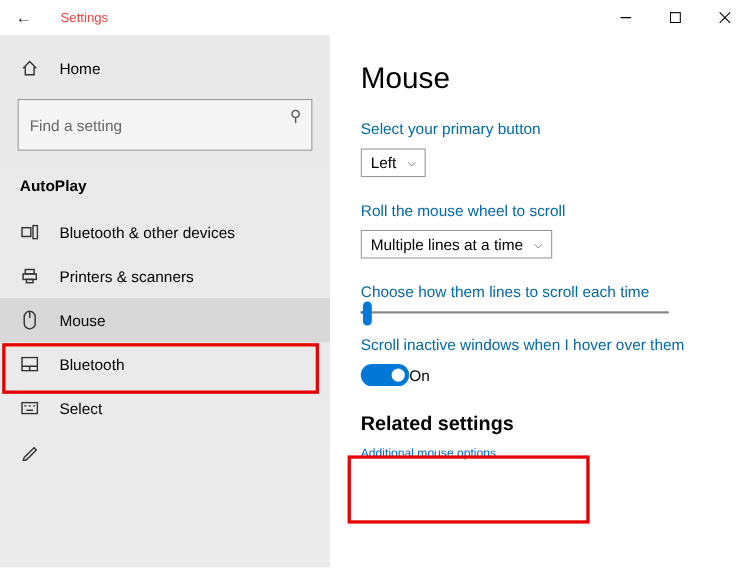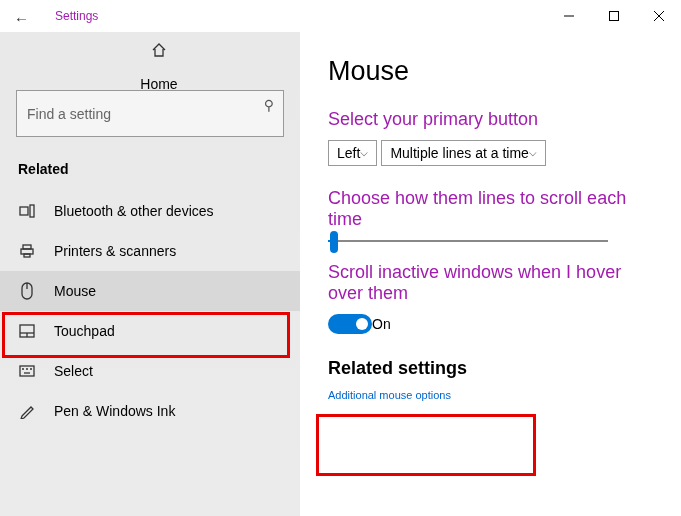--- a/index.html
+++ b/index.html
@@ -8,7 +8,7 @@
   .titlebar { height: 32px; display: flex; align-items: center; justify-content: space-between; padding-left: 6px; }
   .titlebar-left { display: flex; align-items: center; gap: 18px; }
   .back-arrow { font-size: 15px; color: #333; padding: 0 8px; cursor: pointer; }
-  .titlebar-title { font-size: 12px; color: #a21caf; }
+  .titlebar-title { font-size: 12px; color: #ef4444; }
   .win-controls { display: flex; }
   .win-btn { width: 45px; height: 30px; display: flex; align-items: center; justify-content: center; font-size: 13px; color: #000; cursor: pointer; }
   .win-btn svg { stroke: #000; fill: none; }

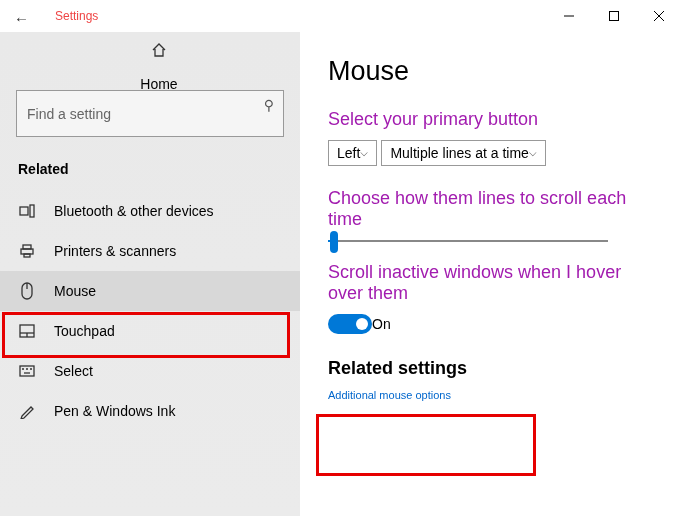--- a/index.html
+++ b/index.html
@@ -15,7 +15,7 @@
   .body { flex: 1; display: flex; }
   .sidebar { width: 300px; background: linear-gradient(180deg, #e9e9e9, #ebebeb); padding-top: 10px; position: relative; }
   .home-row, .nav-item { display: flex; align-items: center; gap: 18px; height: 40px; padding-left: 18px; font-size: 14px; color: #000; cursor: pointer; }
-  .home-row { margin-bottom: 8px; flex-direction: column; }
+  .home-row { margin-bottom: 8px; }
   .search-wrap { margin: 0 16px 18px 16px; position: relative; }
   .search-input { width: 100%; height: 47px; background: #f7f7f7cc; border: 1px solid #999; padding: 0 30px 0 10px; font-size: 14px; color: #333; }
   .search-input::placeholder { color: #666; }

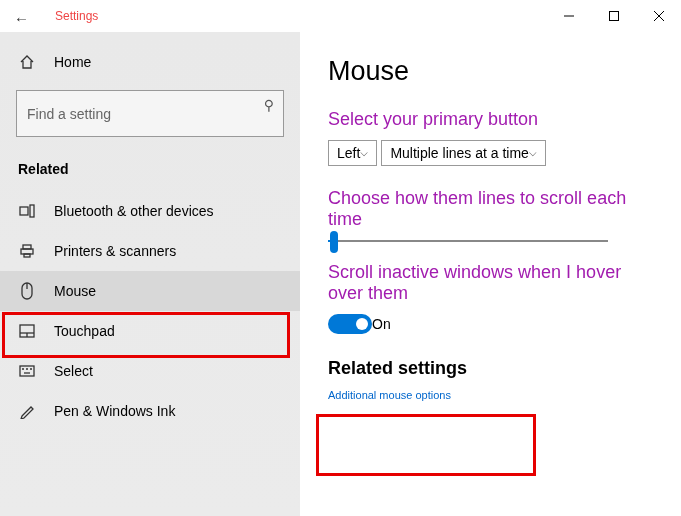--- a/index.html
+++ b/index.html
@@ -27,7 +27,7 @@
   .highlight-red-1 { position: absolute; border: 3px solid #e60000; pointer-events: none; left: 2px; top: 280px; width: 288px; height: 46px; }
   .main { flex: 1; padding: 24px 28px 0 28px; position: relative; }
   .page-title { font-size: 27px; font-weight: 400; margin-bottom: 22px; }
-  .setting-label { font-size: 18px; color: #a21caf; margin-bottom: 10px; }
+  .setting-label { font-size: 14px; color: #0369a1; margin-bottom: 10px; }
   .select-box { display: inline-flex; align-items: center; border: 1px solid #999; padding: 4px 8px; font-size: 14px; cursor: pointer; margin-bottom: 22px; }
   .select-box .chev { font-size: 10px; color: #555; }
   .slider-wrap { margin: 2px 0 20px 0; width: 280px; }

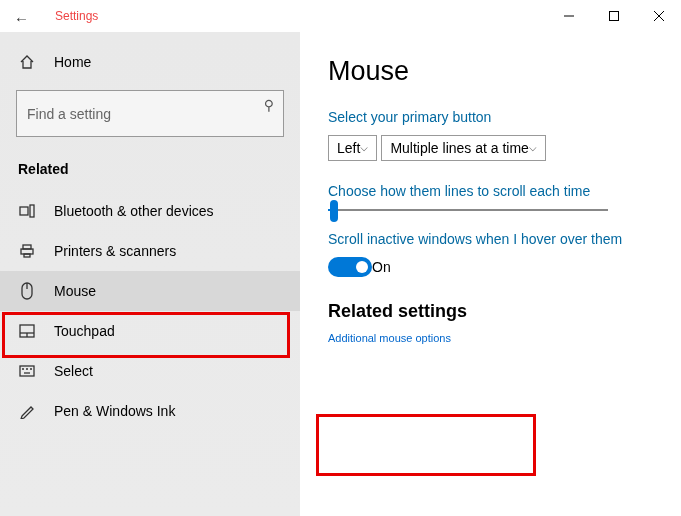--- a/index.html
+++ b/index.html
@@ -28,7 +28,7 @@
   .main { flex: 1; padding: 24px 28px 0 28px; position: relative; }
   .page-title { font-size: 27px; font-weight: 400; margin-bottom: 22px; }
   .setting-label { font-size: 14px; color: #0369a1; margin-bottom: 10px; }
-  .select-box { display: inline-flex; align-items: center; border: 1px solid #999; padding: 4px 8px; font-size: 14px; cursor: pointer; margin-bottom: 22px; }
+  .select-box { display: inline-flex; align-items: center; border: 1px solid #999; padding: 4px 8px; font-size: 14px; gap: 10px; cursor: pointer; margin-bottom: 22px; }
   .select-box .chev { font-size: 10px; color: #555; }
   .slider-wrap { margin: 2px 0 20px 0; width: 280px; }
   .slider-track { height: 2px; background: #888; position: relative; }

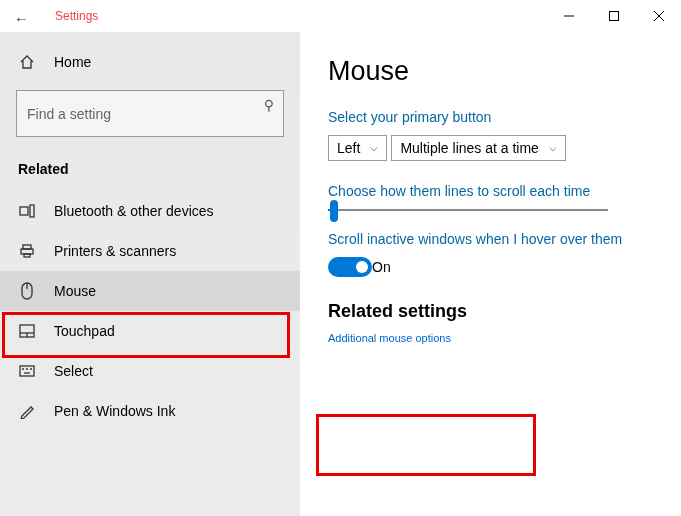--- a/index.html
+++ b/index.html
@@ -85,7 +85,7 @@
         <input class="search-input" placeholder="Find a setting" style="">
         <span class="search-icon">⚲</span>
       </div>
-      <div class="group-title">Related</div>
+      <div class="group-title">AutoPlay</div>
 
       <div class="nav-item">
         <span class="nav-icon">

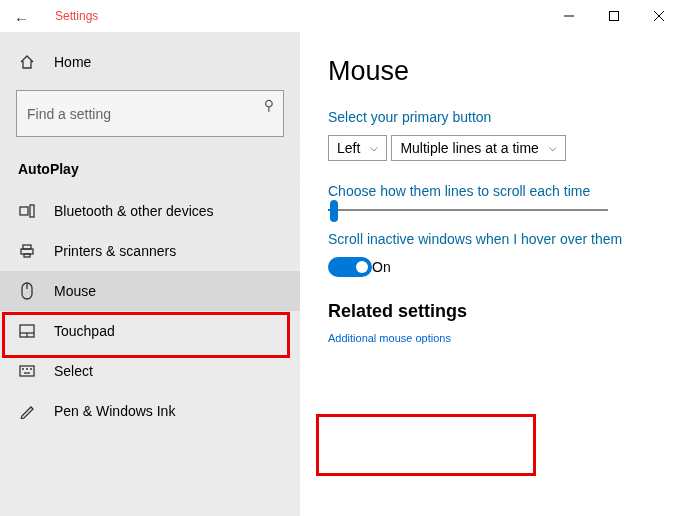--- a/index.html
+++ b/index.html
@@ -158,6 +158,7 @@
         <span class="chev">⌵</span>
       </div>
 
+      <div class="setting-label">Roll the mouse wheel to scroll</div>
       <div class="select-box">
         <span>Multiple lines at a time</span>
         <span class="chev">⌵</span>

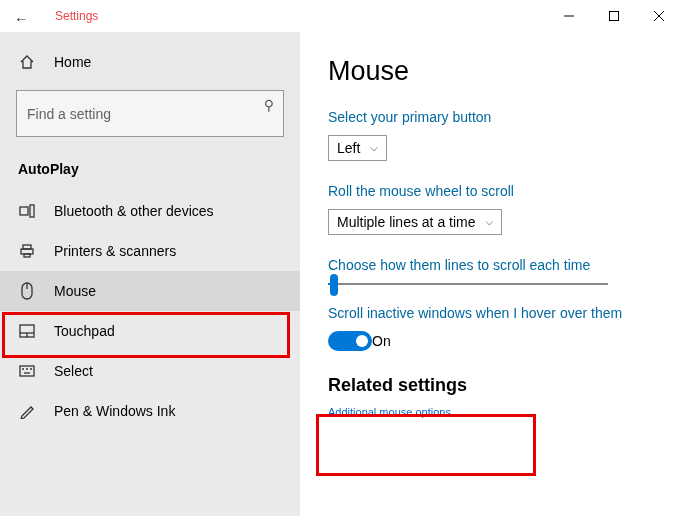--- a/index.html
+++ b/index.html
@@ -123,7 +123,7 @@
               <line x1="8" y1="9" x2="8" y2="13"></line>
             </svg>
           </span>
-        <span>Touchpad</span>
+        <span>Bluetooth</span>
       </div>
       <div class="nav-item">
         <span class="nav-icon">

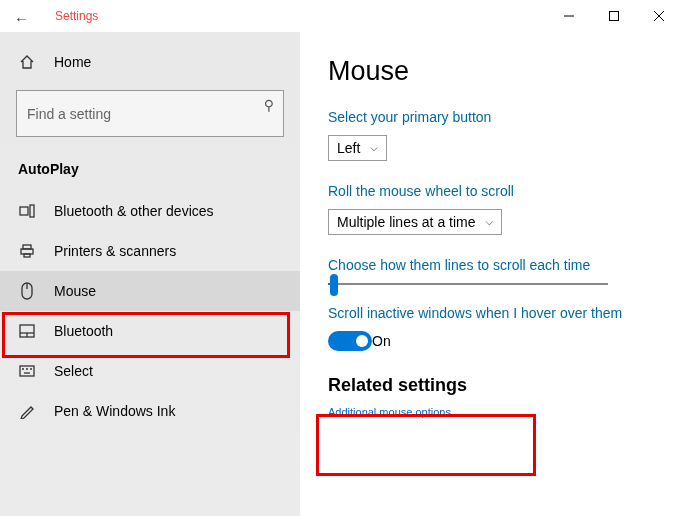--- a/index.html
+++ b/index.html
@@ -143,7 +143,6 @@
               <path d="M3 13 L12 4 L14 6 L5 15 L2 16 Z"></path>
             </svg>
           </span>
-        <span>Pen &amp; Windows Ink</span>
       </div>
 
       <div class="highlight-red-1"></div>

